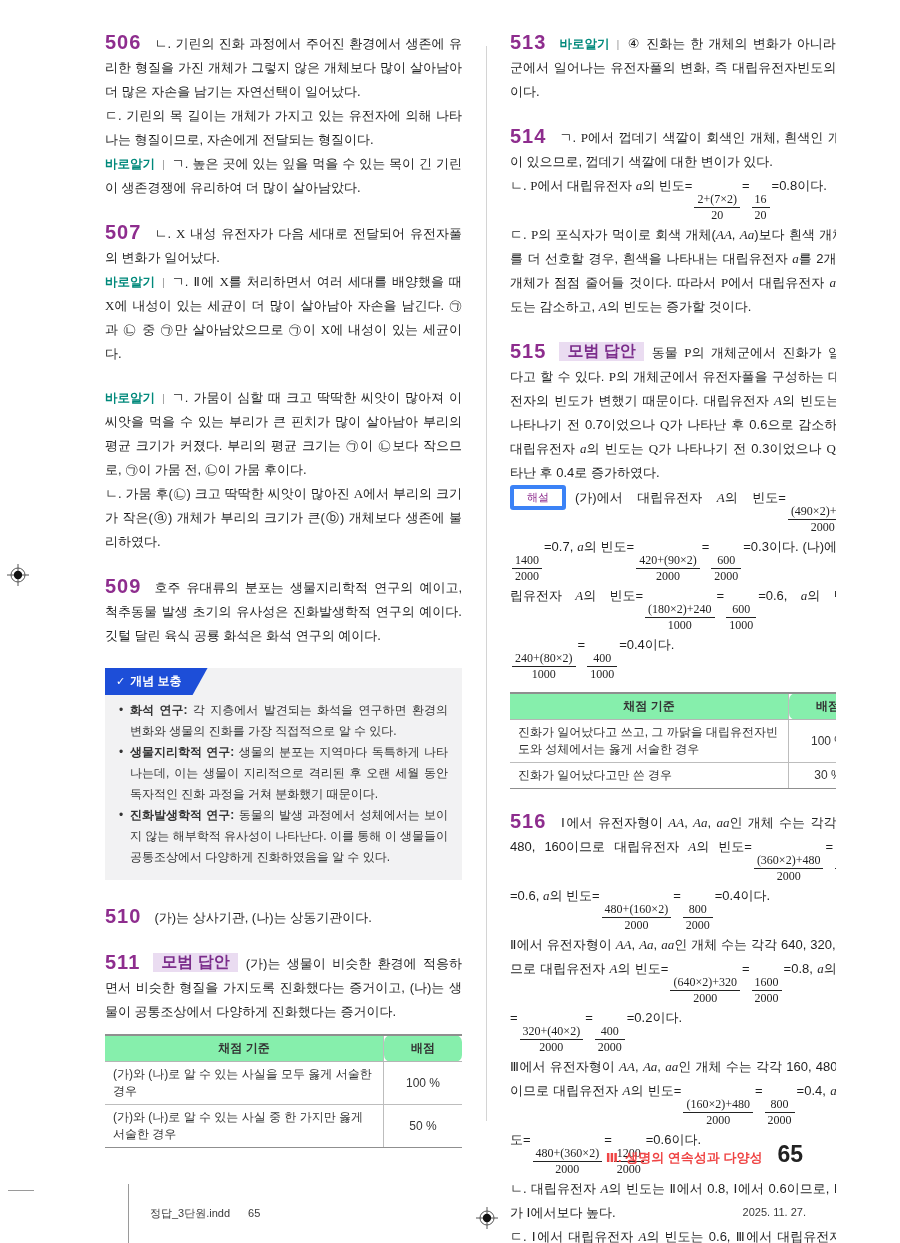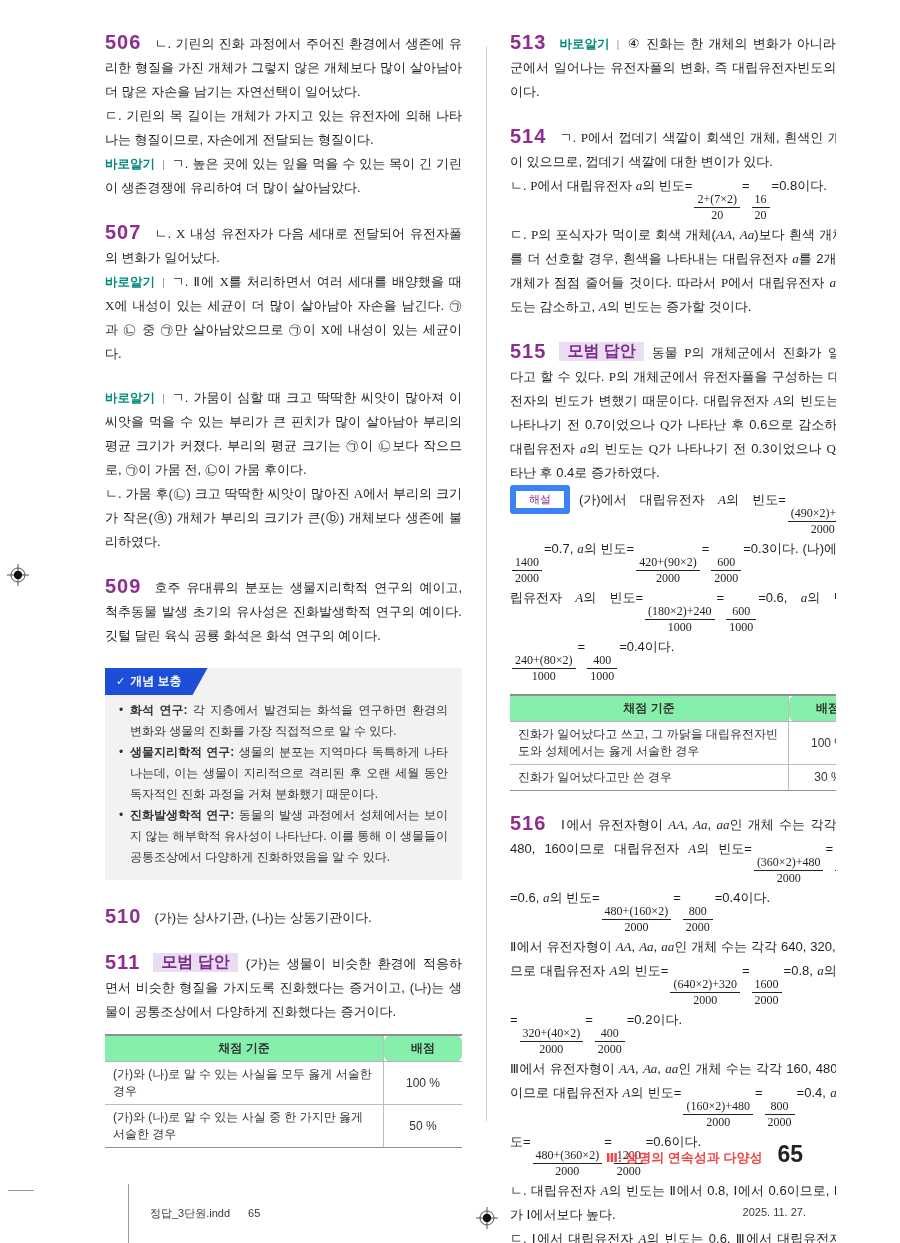--- a/index.html
+++ b/index.html
@@ -15,7 +15,7 @@
         margin-right:13px;letter-spacing:1px;vertical-align:-1px;}
   .badge-model{display:inline-block;background:#eadcf1;color:#7b2d8b;font-size:16px;font-weight:bold;
         padding:1px 8px 2px;border-radius:0;margin-right:8px;vertical-align:1px;line-height:16px;}
-  .badge-haeseol{display:inline-block;border:6px solid #3b82f6;color:#8e2d8e;background:#fff;
+  .badge-haeseol{display:inline-block;border:4px solid #3b82f6;color:#8e2d8e;background:#fff;
         font-size:11px;padding:0 13px 1px;border-radius:3px;margin-right:9px;vertical-align:1px;line-height:16px;}
   .baro{color:#00897b;font-weight:bold;font-size:12.5px;}
   .pipe{color:#9a9a9a;margin:0 7px;font-size:11px;}

